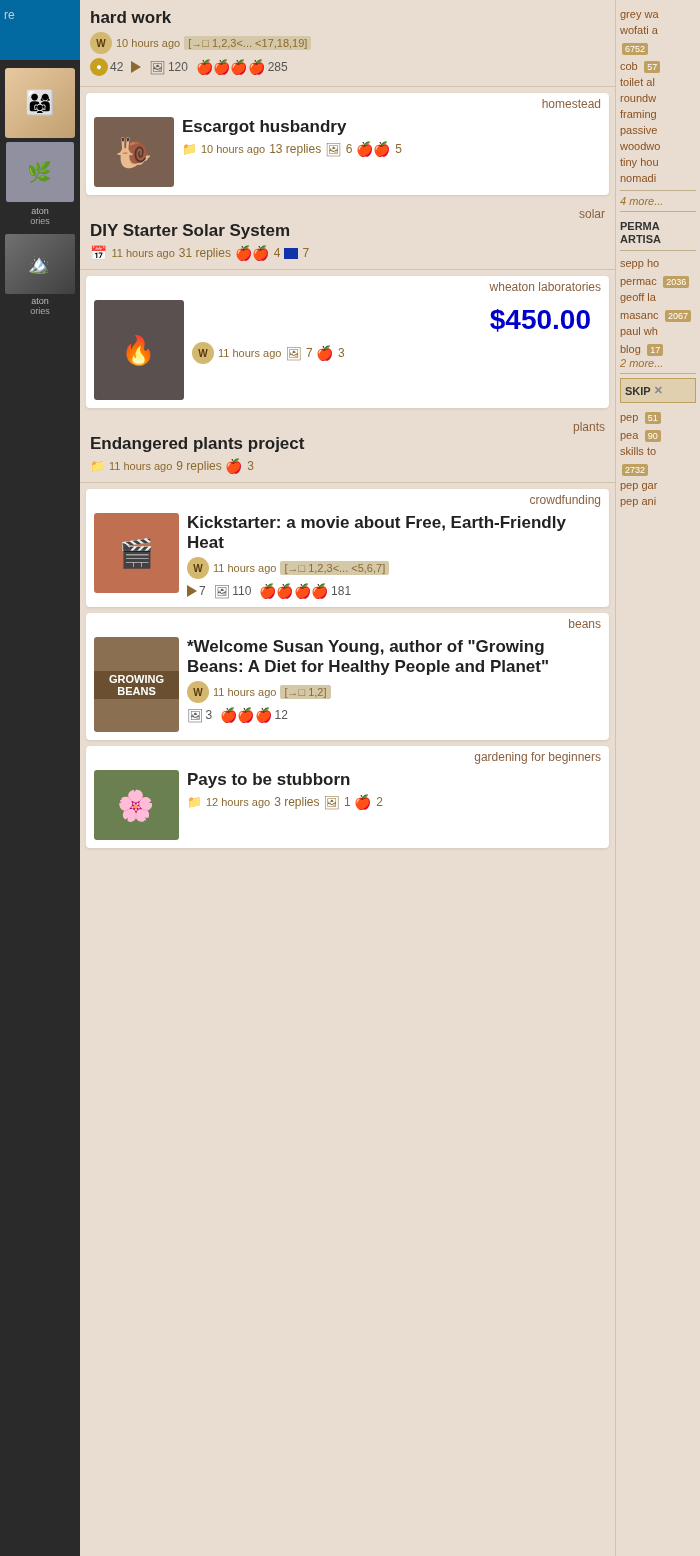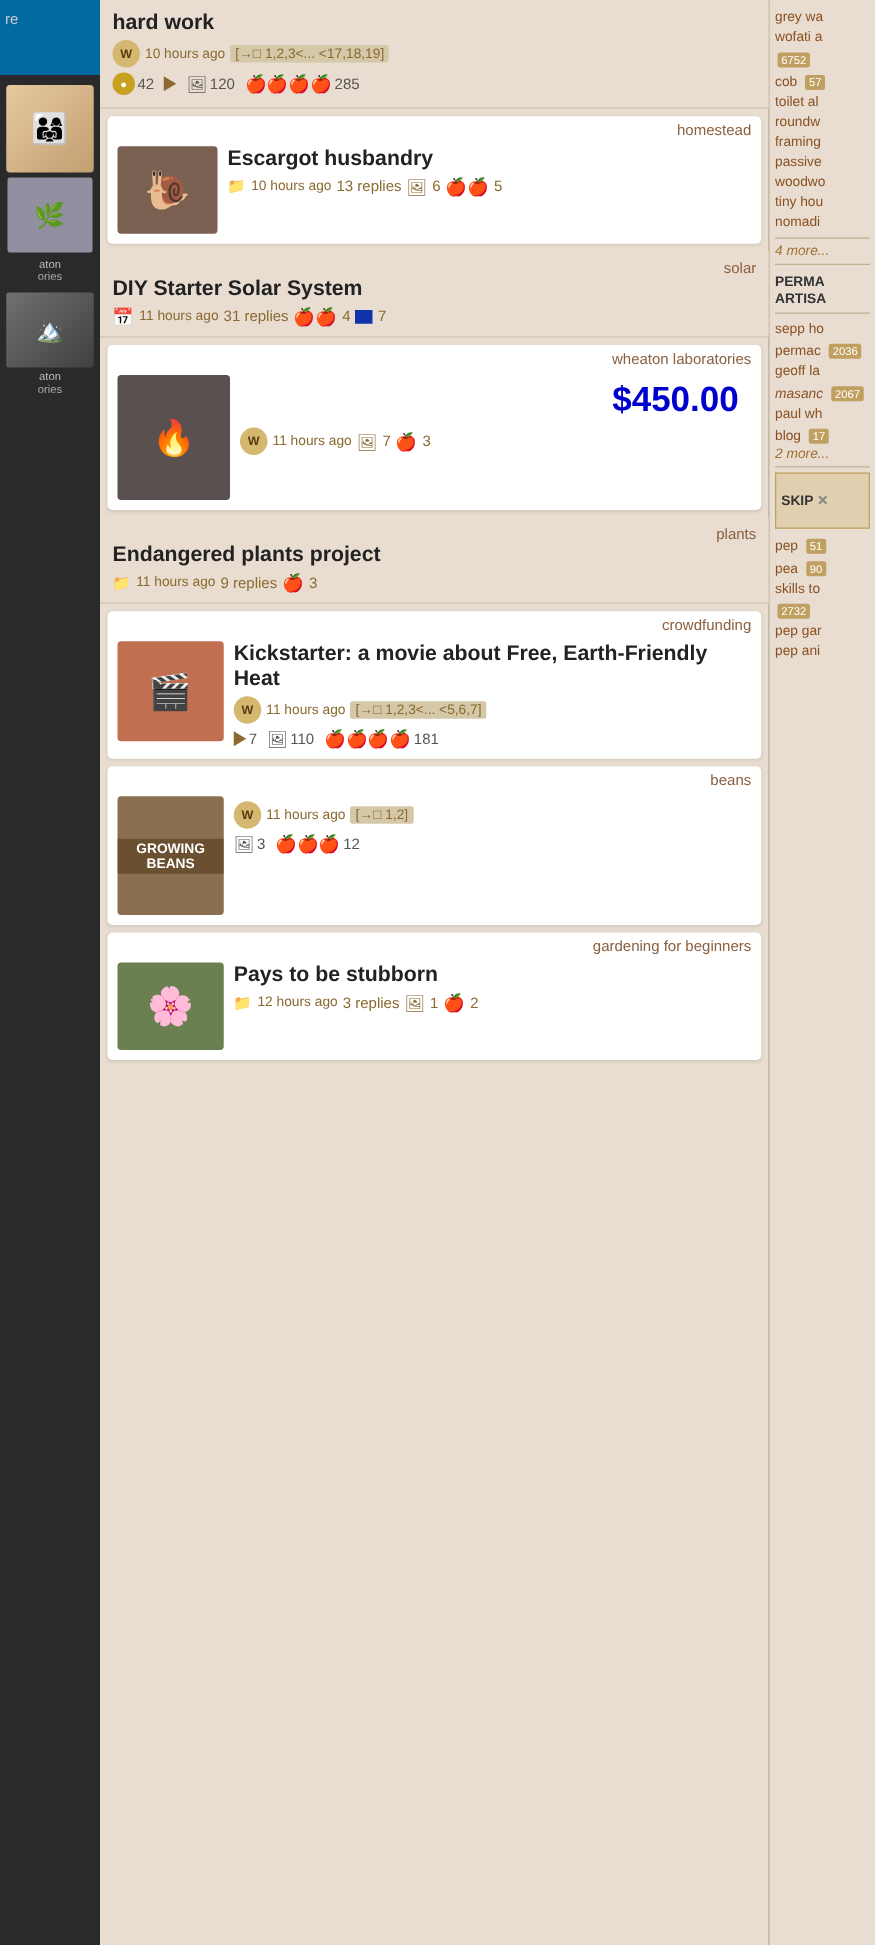--- a/index.html
+++ b/index.html
@@ -468,7 +468,7 @@
     </div>
     <a class="right-link" href="#">geoff la</a>
     <div>
-      <a class="right-link" style="display:inline;font-style:italic;" href="#">masanc</a>
+      <a class="right-link" style="display:inline;" href="#">masanc</a>
       <span class="right-badge">2067</span>
     </div>
     <a class="right-link" href="#">paul wh</a>

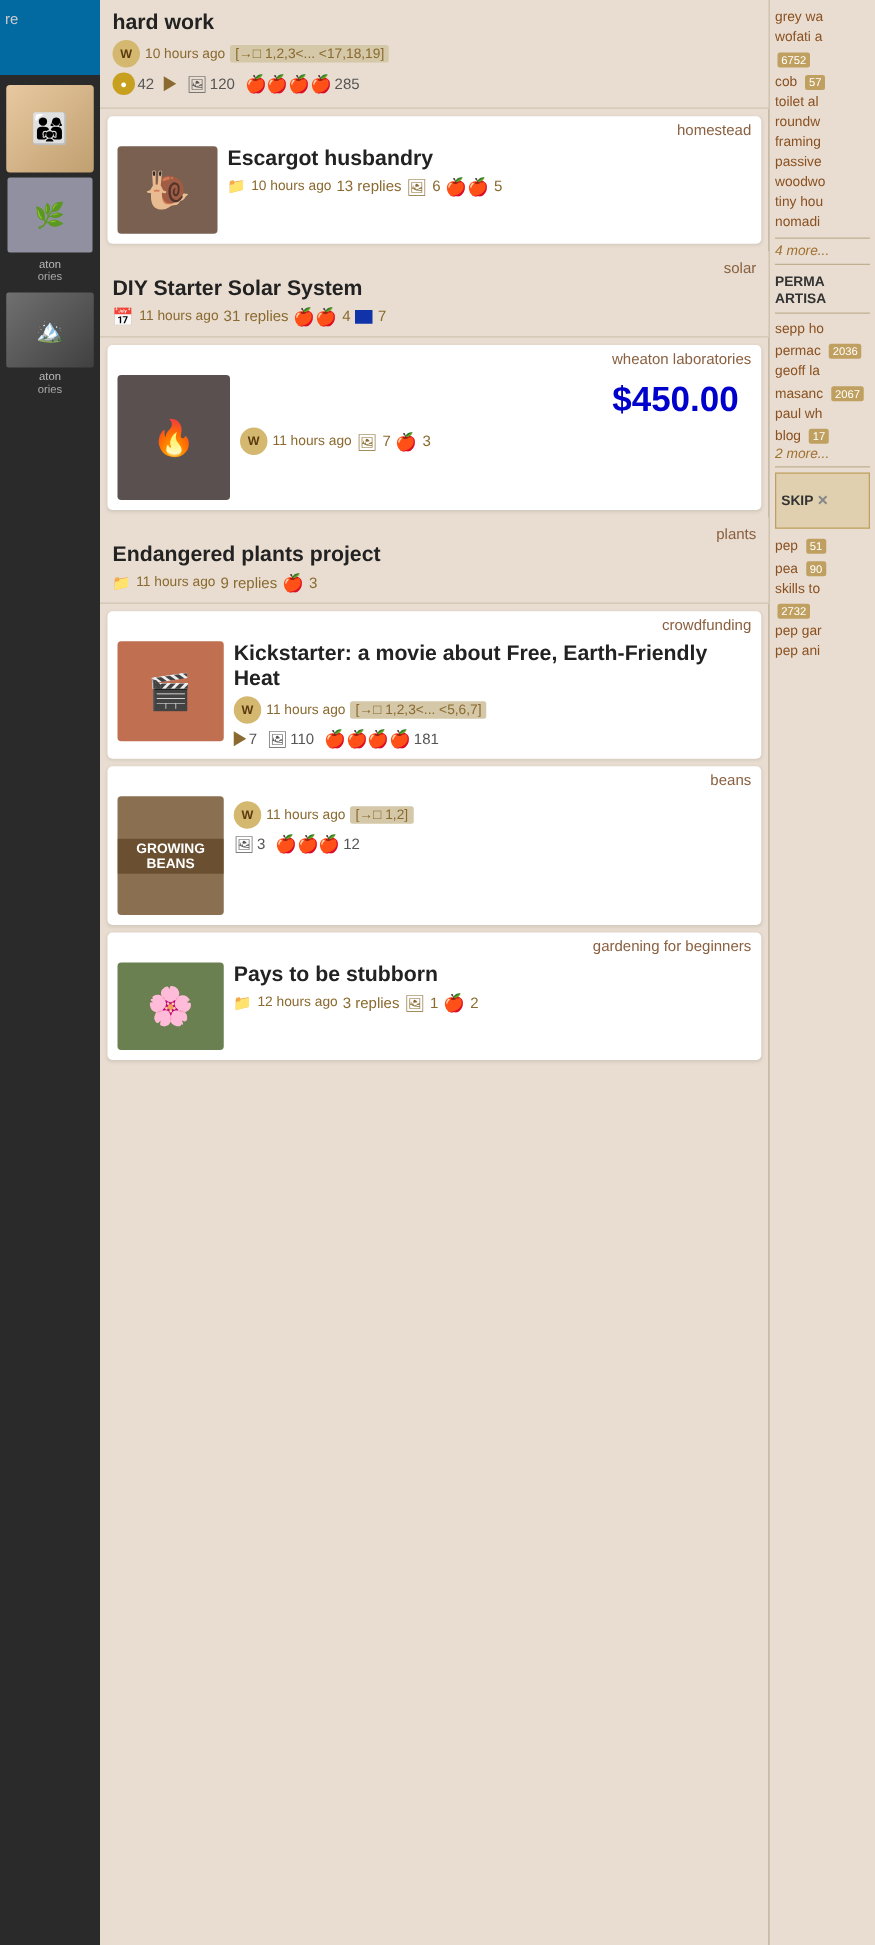--- a/index.html
+++ b/index.html
@@ -225,7 +225,7 @@
     .skip-banner {
       background: #e0d0b0;
       border: 1px solid #c0a060;
-      padding: 15px 4px;
+      padding: 5px 4px;
       font-size: 11px;
       font-weight: bold;
       color: #333;

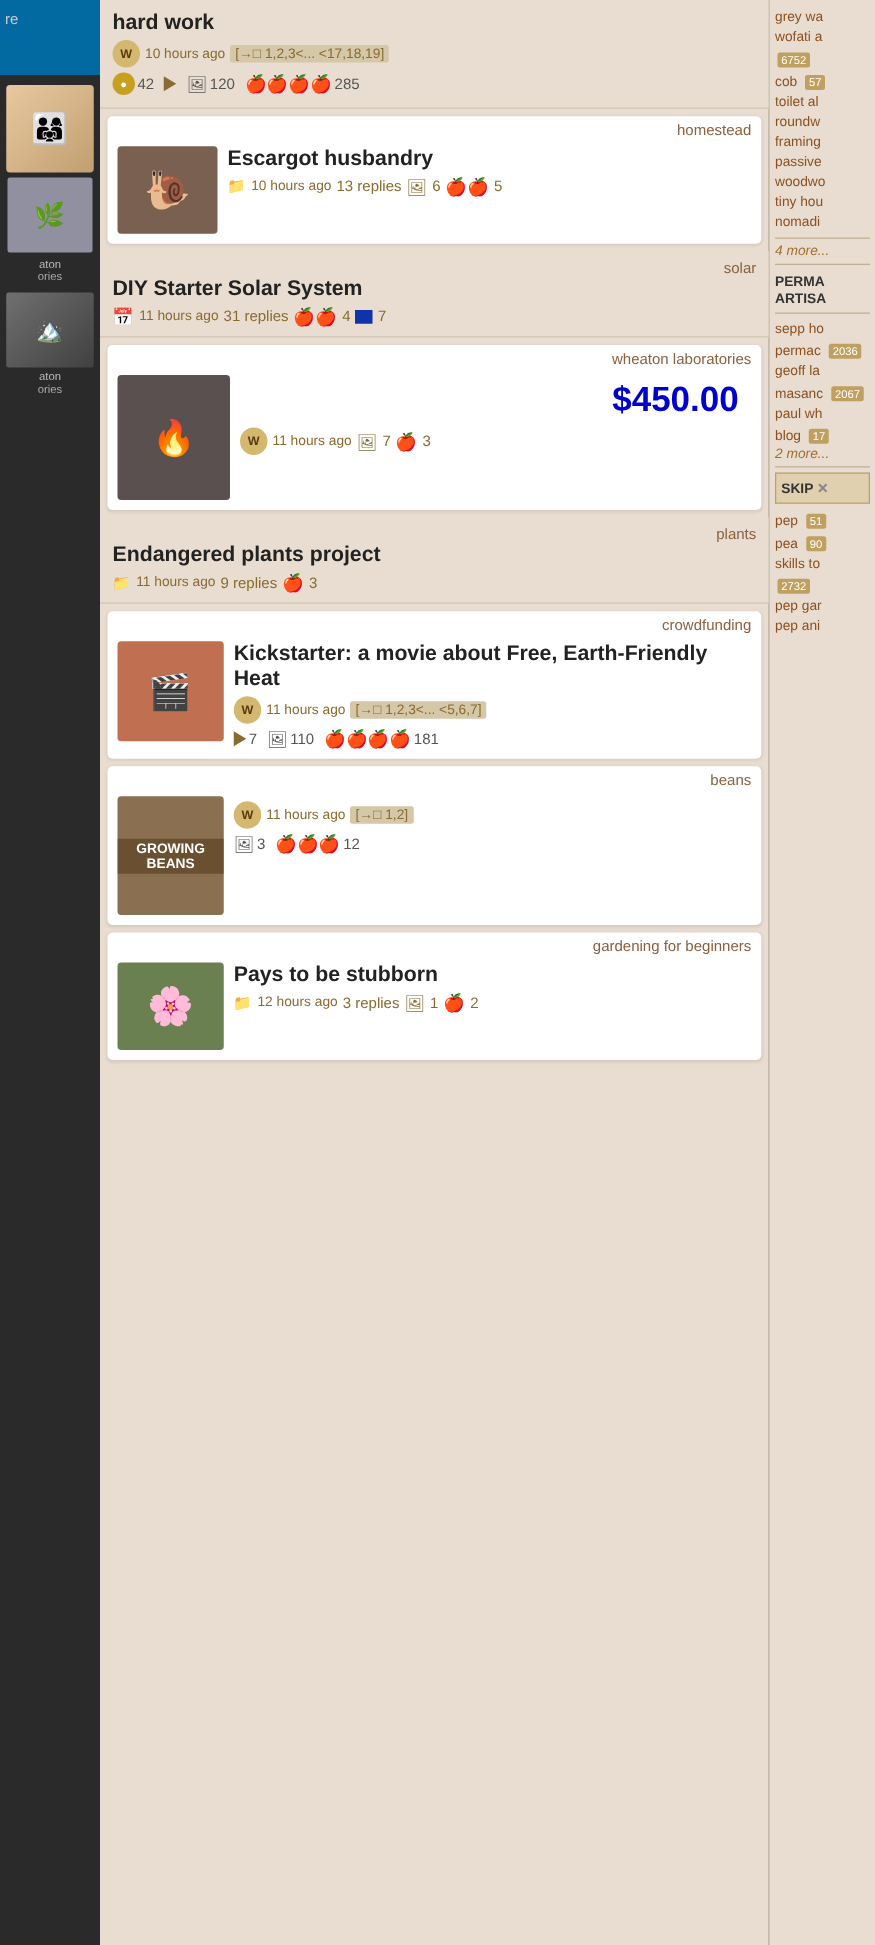--- a/index.html
+++ b/index.html
@@ -394,6 +394,7 @@
           <div style="font-size:11px;color:#fff;font-weight:bold;text-align:center;background:#6a5030;padding:2px;width:100%;">GROWING<br>BEANS</div>
         </div>
         <div class="post-content">
+          <div class="post-title">*Welcome Susan Young, author of "Growing Beans: A Diet for Healthy People and Planet"</div>
           <div class="post-meta" style="margin-top:4px;">
             <div class="w-avatar">W</div>
             <span class="time-text">11 hours ago</span>

